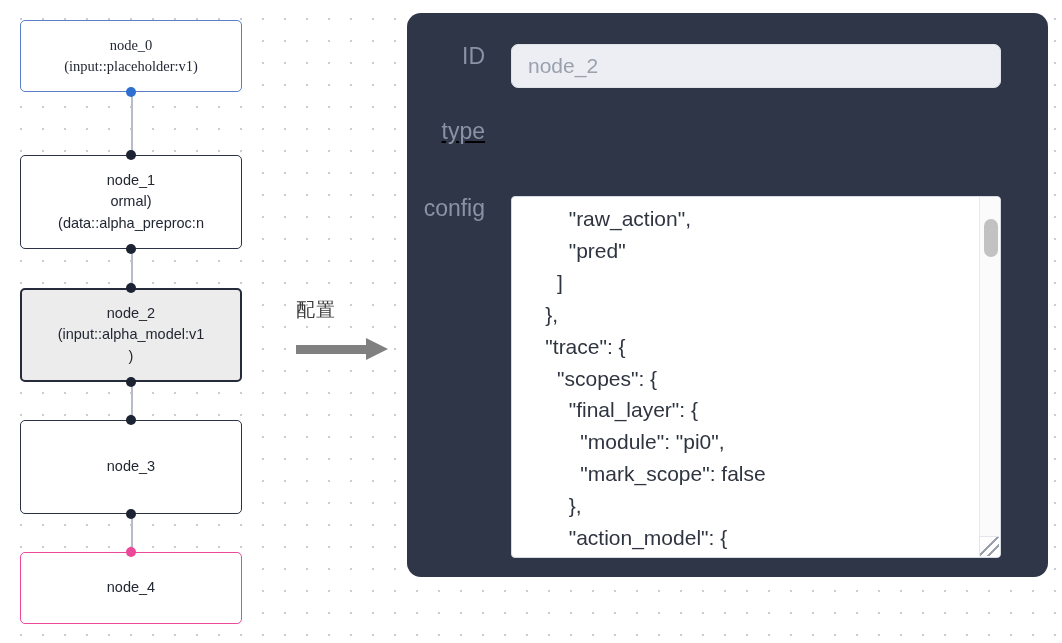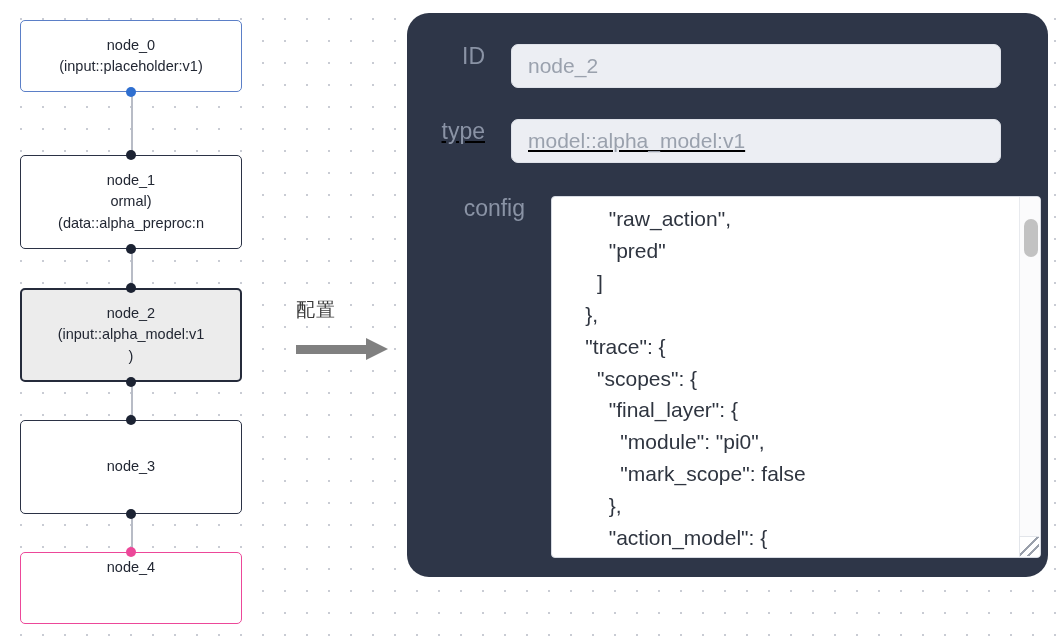--- a/index.html
+++ b/index.html
@@ -55,7 +55,7 @@
   }
 
   
-  #node-0 { top: 20px;  height: 72px; }
+  #node-0 { top: 20px;  height: 72px; font-family: Liberation Serif, serif; }
   #node-1 { top: 155px; height: 94px; }
   #node-2 { top: 288px; height: 94px; }
   #node-3 { top: 420px; height: 94px; }

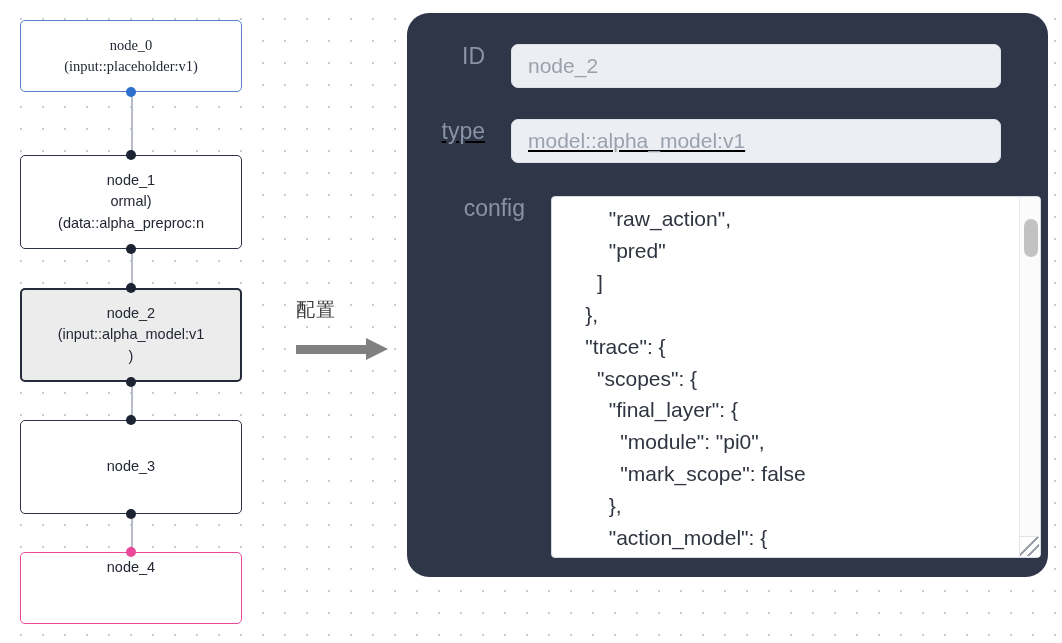--- a/index.html
+++ b/index.html
@@ -117,7 +117,7 @@
     left: 407px; top: 13px;
     width: 641px; height: 564px;
     background: #2e3648;
-    border-radius: 22px;
+    border-radius: 14px;
     z-index: 8;
     overflow: hidden;
   }

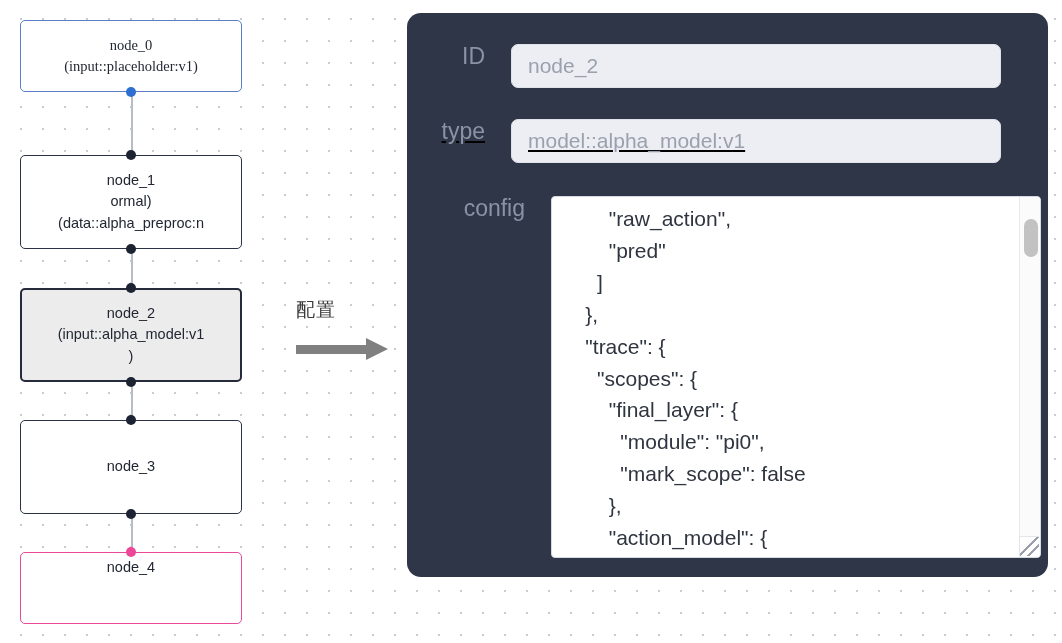--- a/index.html
+++ b/index.html
@@ -284,7 +284,6 @@
 
     <div class="field-row" id="row-type">
       <div class="field-label">type</div>
-      <div class="field-input">model::alpha_model:v1</div>
     </div>
 
     <div class="field-row" id="row-config">

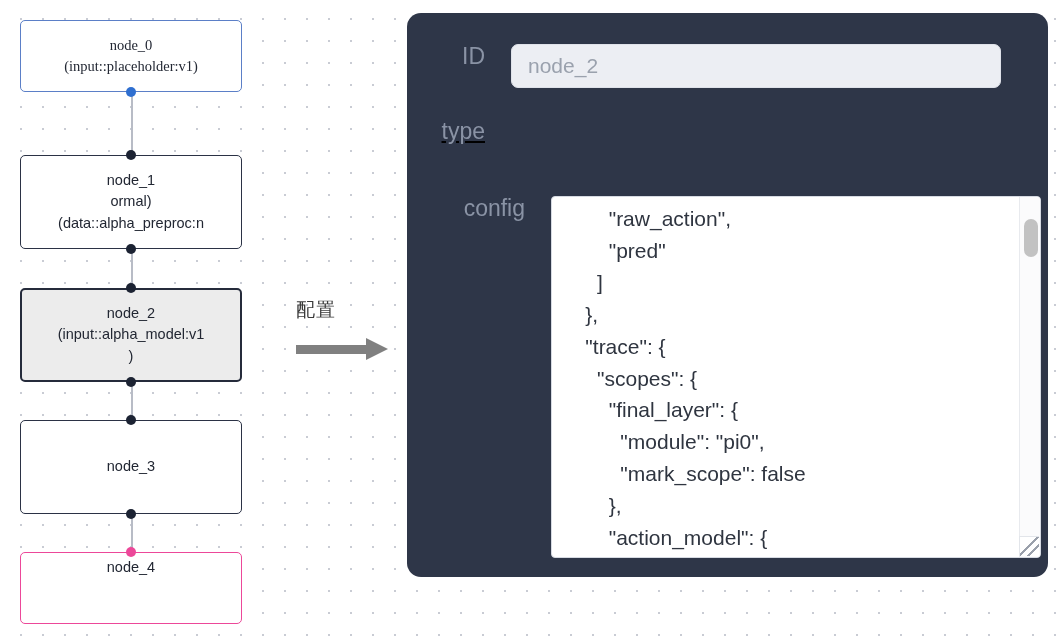--- a/index.html
+++ b/index.html
@@ -152,7 +152,7 @@
 
   #row-id   { left: 0px; top: 31px; }
   #row-type { left: 0px; top: 106px; text-decoration: underline; }
-  #row-config { left: 0px; top: 183px; margin-left: 40px; }
+  #row-config { left: 0px; top: 183px; }
 
   
   #config-textarea-wrap {

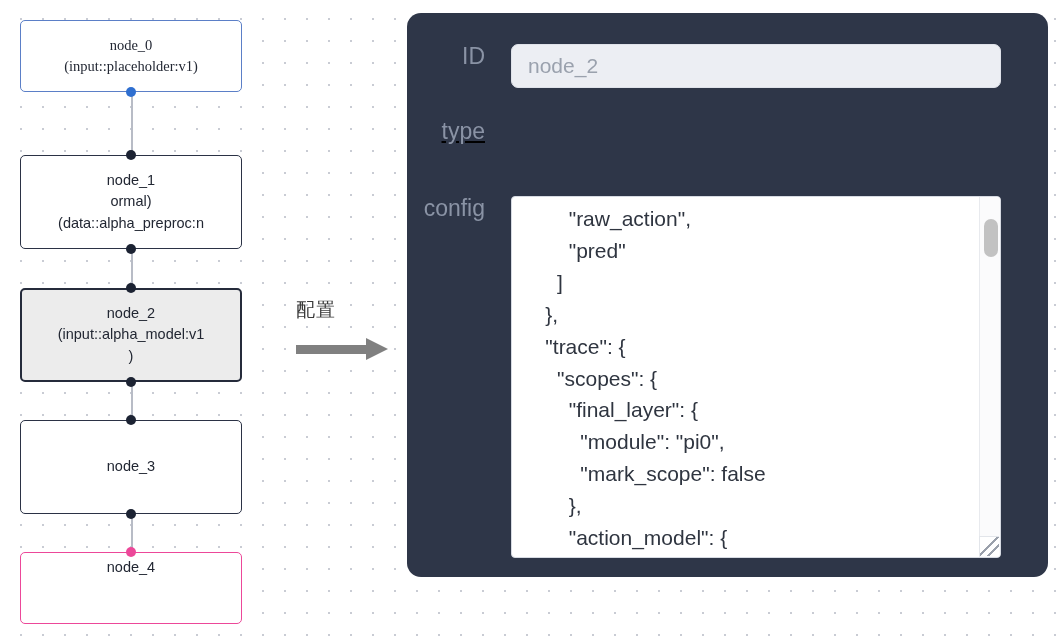--- a/index.html
+++ b/index.html
@@ -59,7 +59,7 @@
   #node-1 { top: 155px; height: 94px; }
   #node-2 { top: 288px; height: 94px; }
   #node-3 { top: 420px; height: 94px; }
-  #node-4 { top: 552px; height: 72px; justify-content: space-between; }
+  #node-4 { top: 552px; height: 72px; }
 
   
   .handle {

